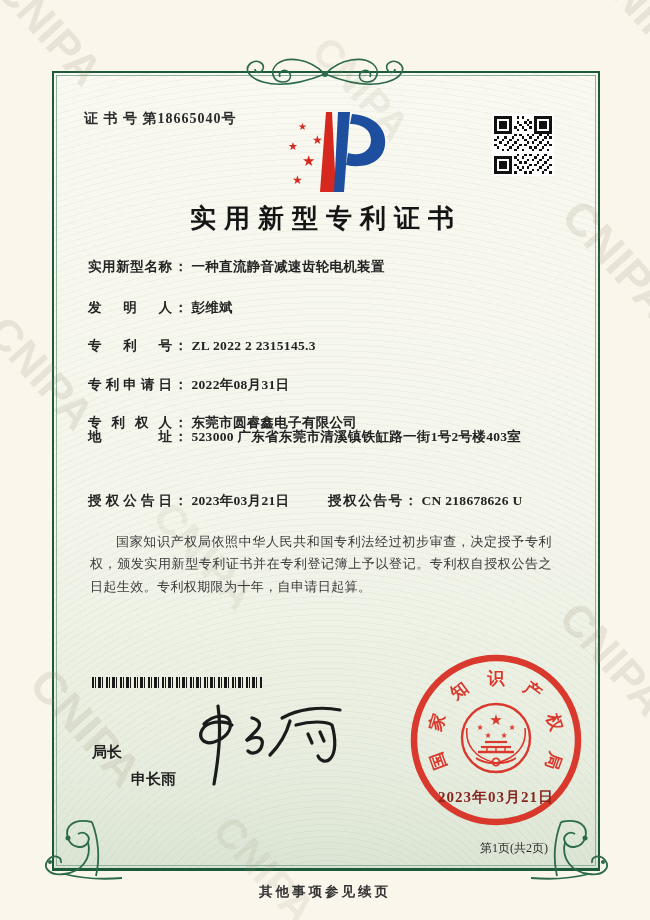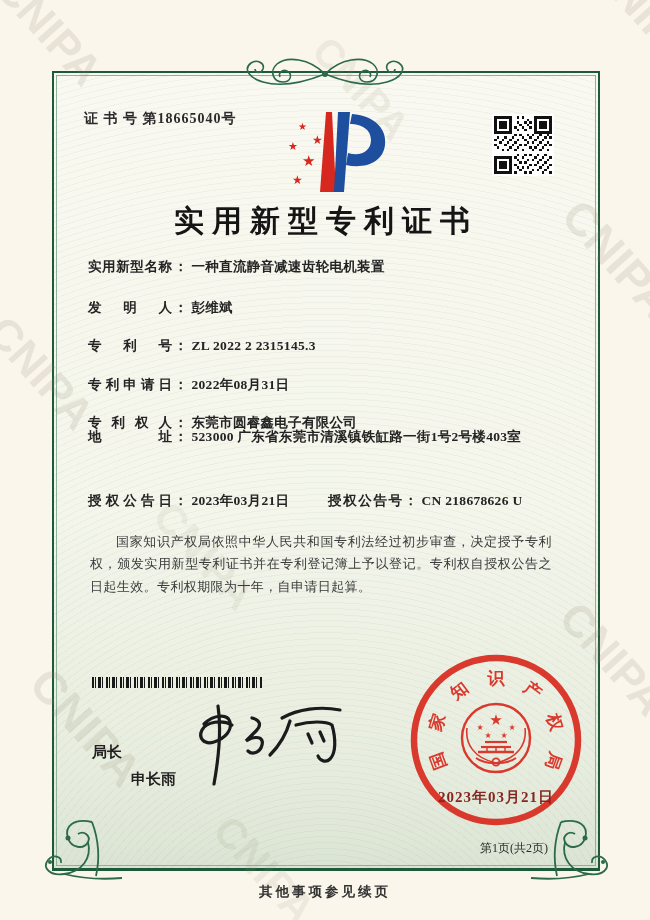--- a/index.html
+++ b/index.html
@@ -34,7 +34,7 @@
   .qr{position:absolute;left:492px;top:114px;width:62px;height:62px;background:#fff;padding:0;}
   .title{
     position:absolute;left:52px;top:201px;width:548px;text-align:center;
-    font-size:30px;font-weight:bold;letter-spacing:8px;color:#151515;
+    font-size:26px;font-weight:bold;letter-spacing:8px;color:#151515;
   }
   .frow{position:absolute;left:88px;width:475px;height:20px;font-size:13.5px;color:#242424;font-weight:bold;}
   .flabel{display:inline-block;width:84px;text-align:justify;text-align-last:justify;vertical-align:top;}

